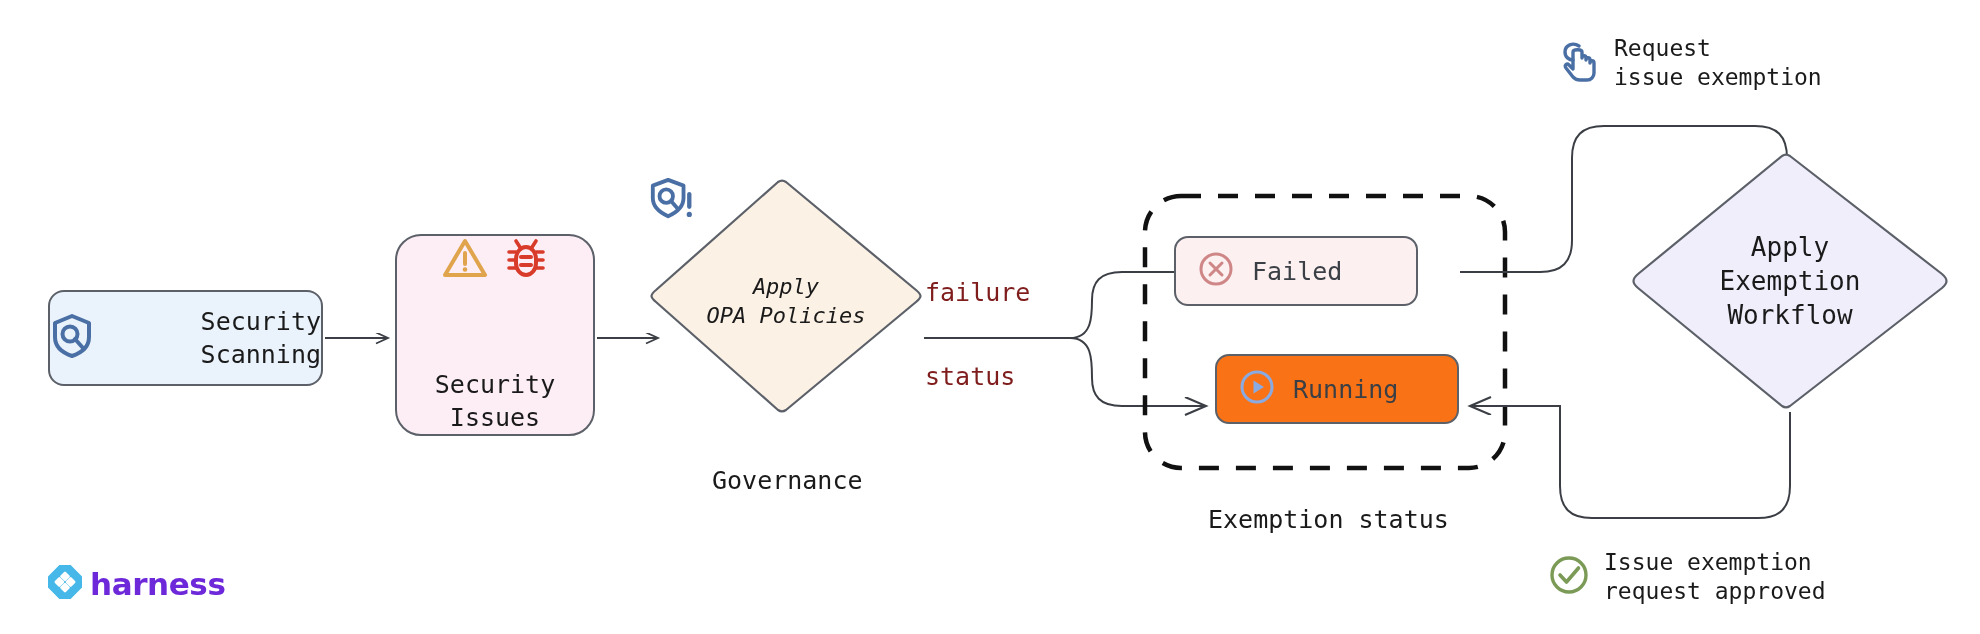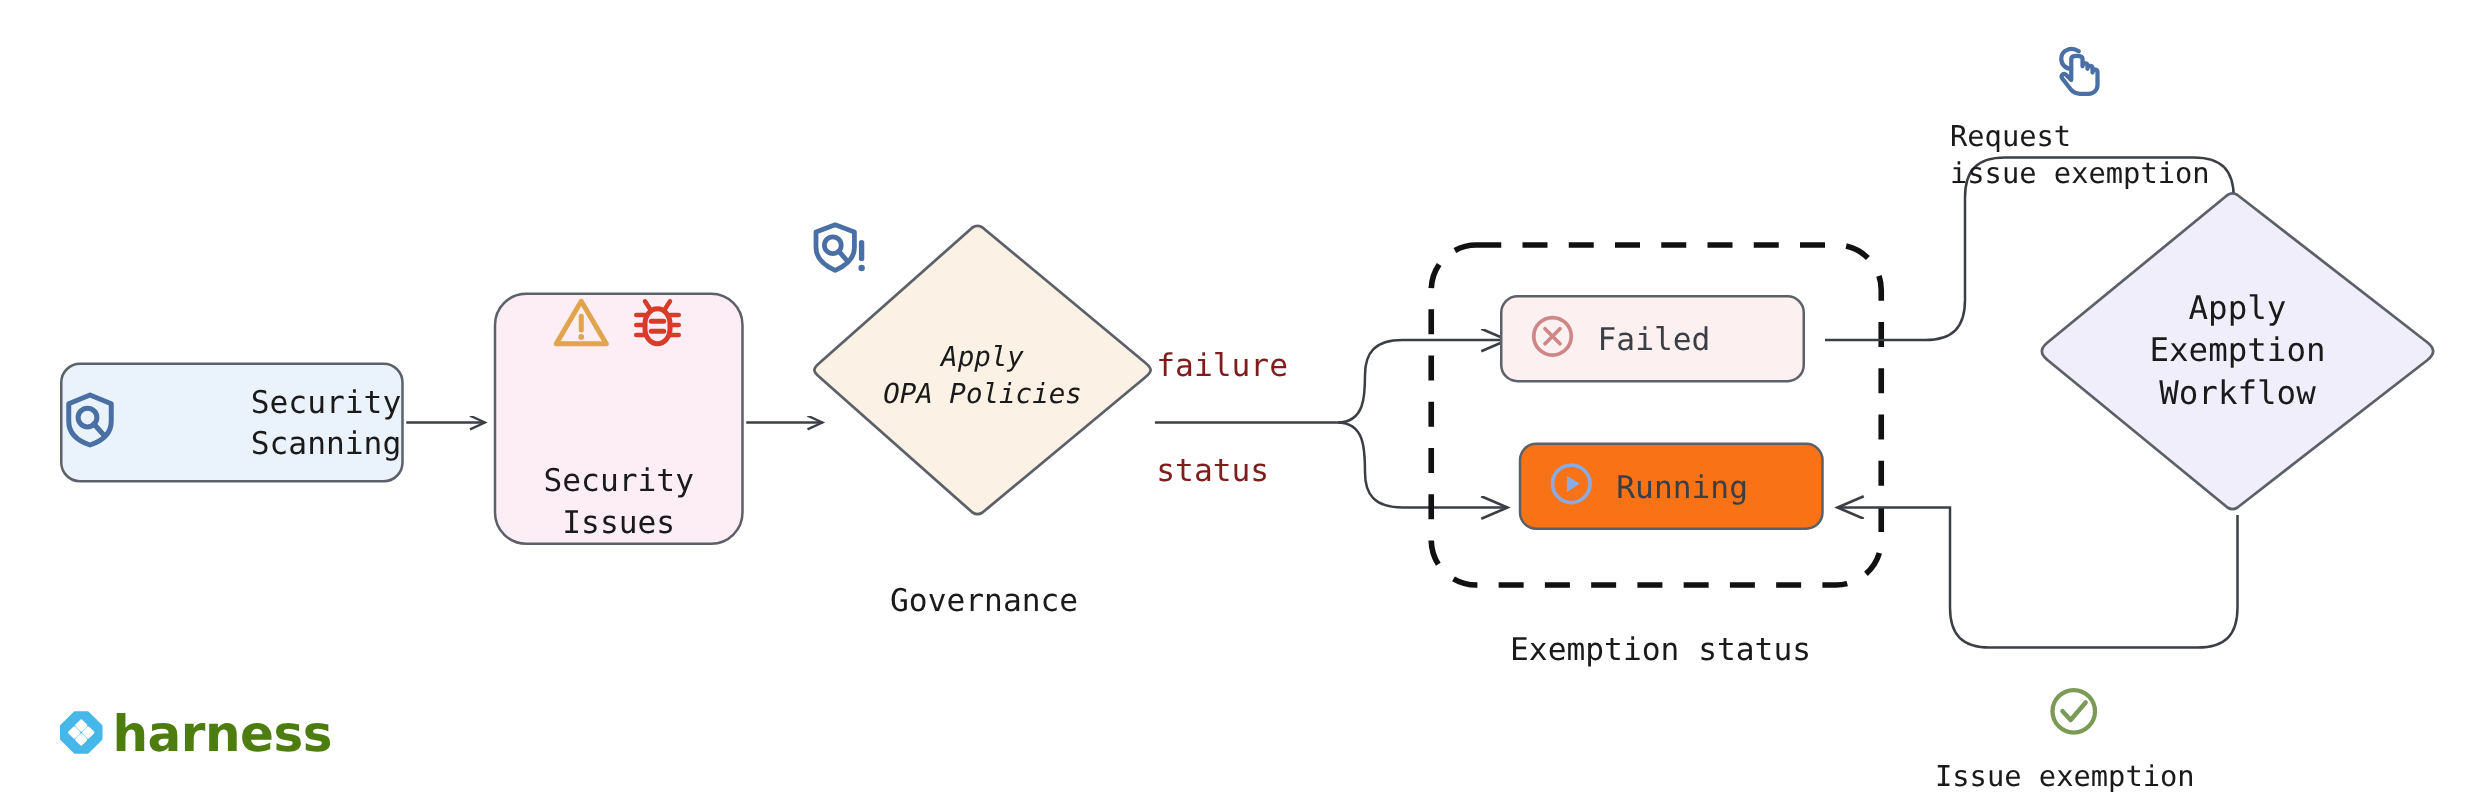--- a/index.html
+++ b/index.html
@@ -120,7 +120,7 @@
   
   .annotation {
     position: absolute;
-    display: flex; flex-direction: column;
+    display: flex; 
     align-items: center; gap: 14px;
   }
   .annotation .ann-text {

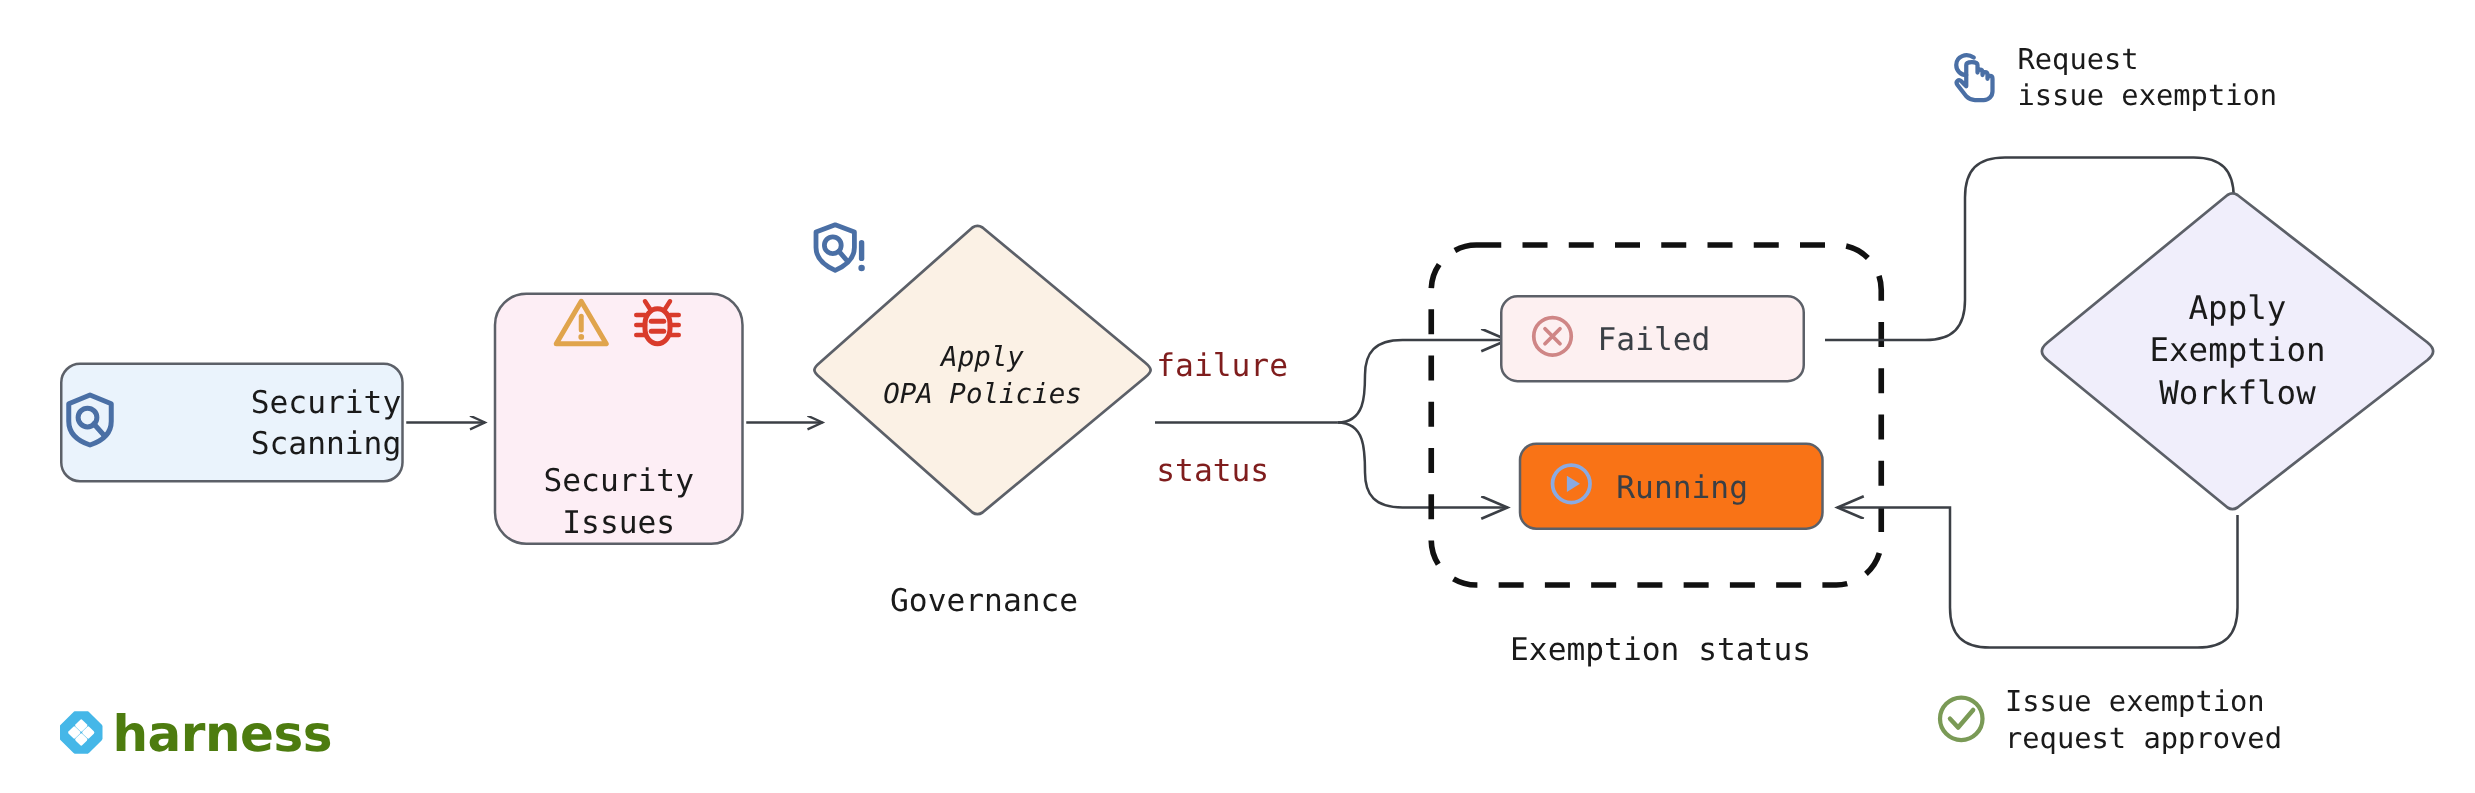--- a/index.html
+++ b/index.html
@@ -108,7 +108,7 @@
   }
   .status-box .node-label { font-size: 25px; color: #3a3f45; }
   #node-failed {
-    left: 1200px; top: 236px;
+    left: 1174px; top: 236px;
     width: 244px; height: 70px;
     background: #fdf0f1;
   }

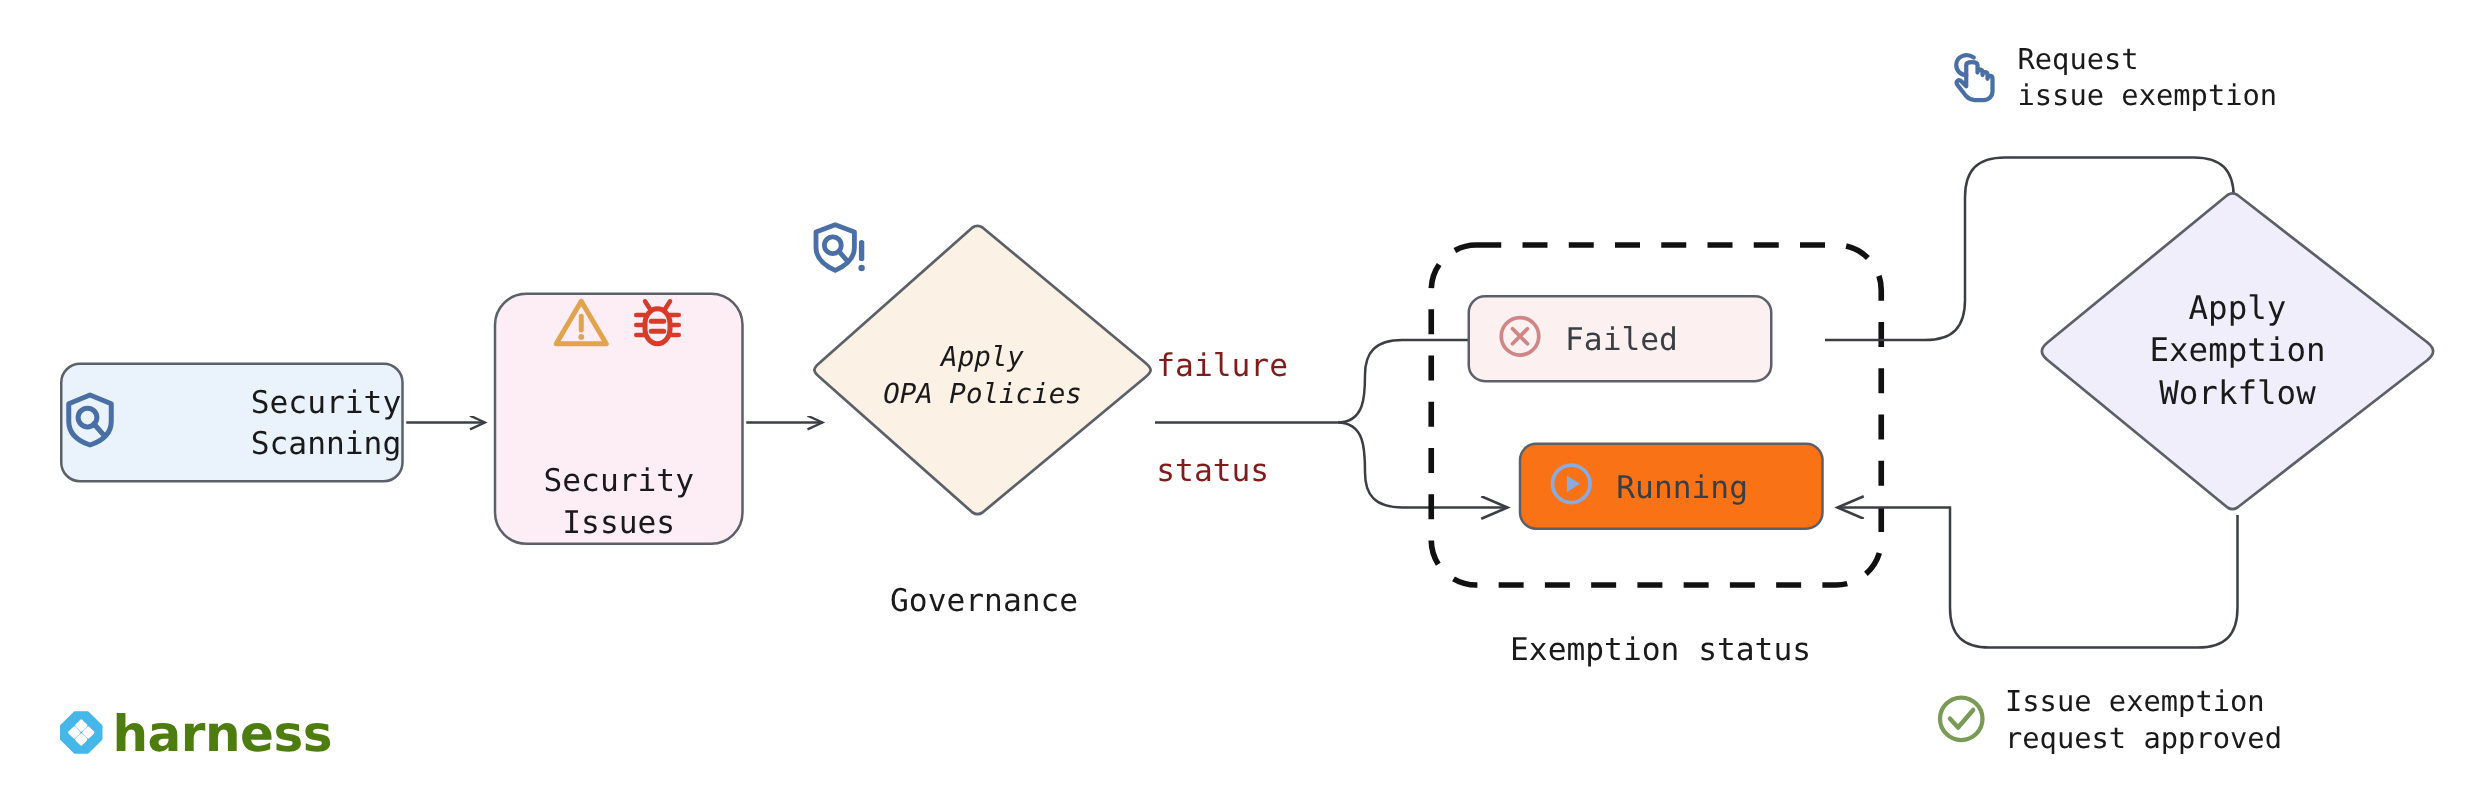--- a/index.html
+++ b/index.html
@@ -141,9 +141,9 @@
   }
   #harness-logo .logo-word {
     font-family: "DejaVu Sans", "Liberation Sans", sans-serif;
-    font-size: 40px;
+    font-size: 31px;
     font-weight: 600;
-    color: #4d7c0f;
+    color: #6d28d9;
     letter-spacing: -0.4px;
   }
 </style>

